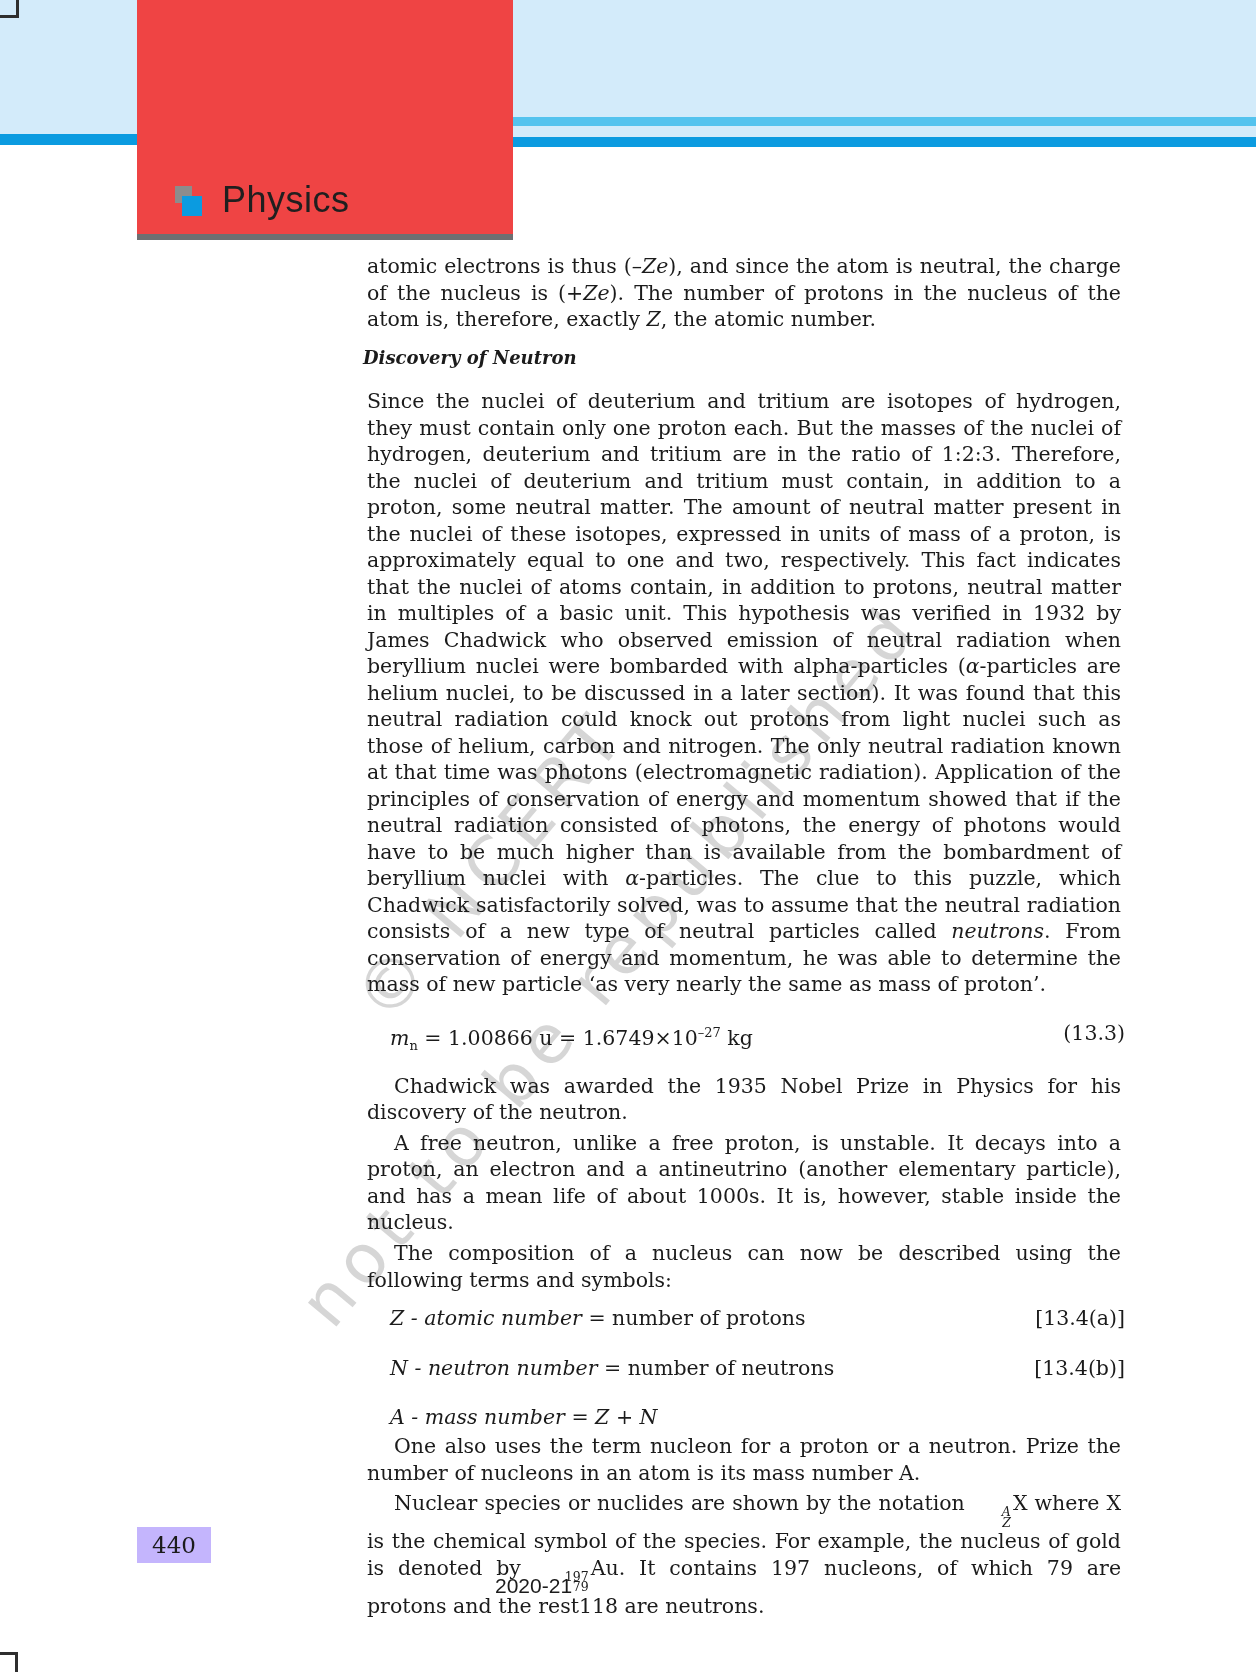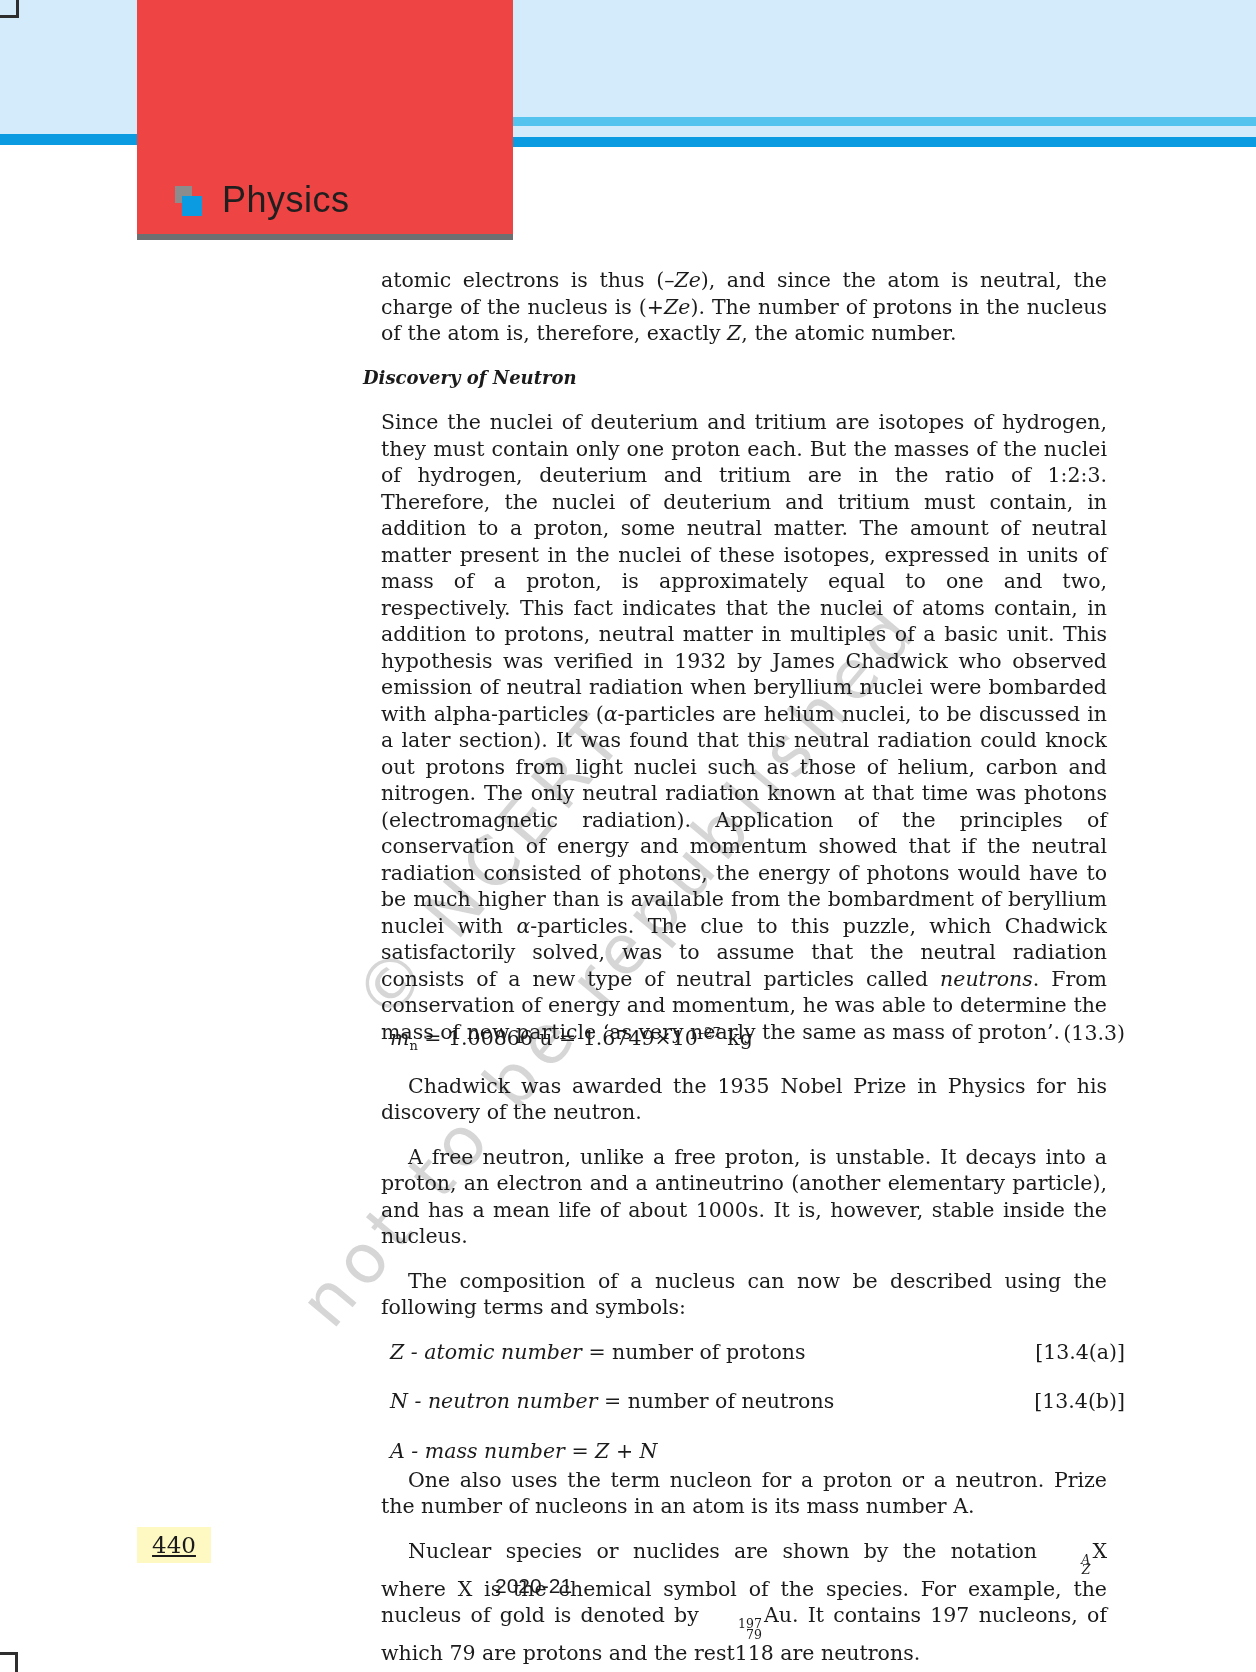--- a/index.html
+++ b/index.html
@@ -31,7 +31,7 @@
   
   .secA{position:absolute;left:363px;top:249px;width:762px;z-index:1;}
   .secB{position:absolute;left:363px;top:1000px;width:762px;z-index:1;}
-  p{margin:18px;text-align:justify;font-size:20.5px;line-height:26.5px;}
+  p{margin:4px;text-align:justify;font-size:20.5px;line-height:26.5px;}
   .heading{font-size:18px;line-height:26.5px;font-weight:bold;font-style:italic;margin:12.5px 0 16.5px 0;text-align:left;}
   .ind{text-indent:27px;}
   .eqrow{position:relative;margin-top:20px;font-size:20.5px;line-height:26.5px;}

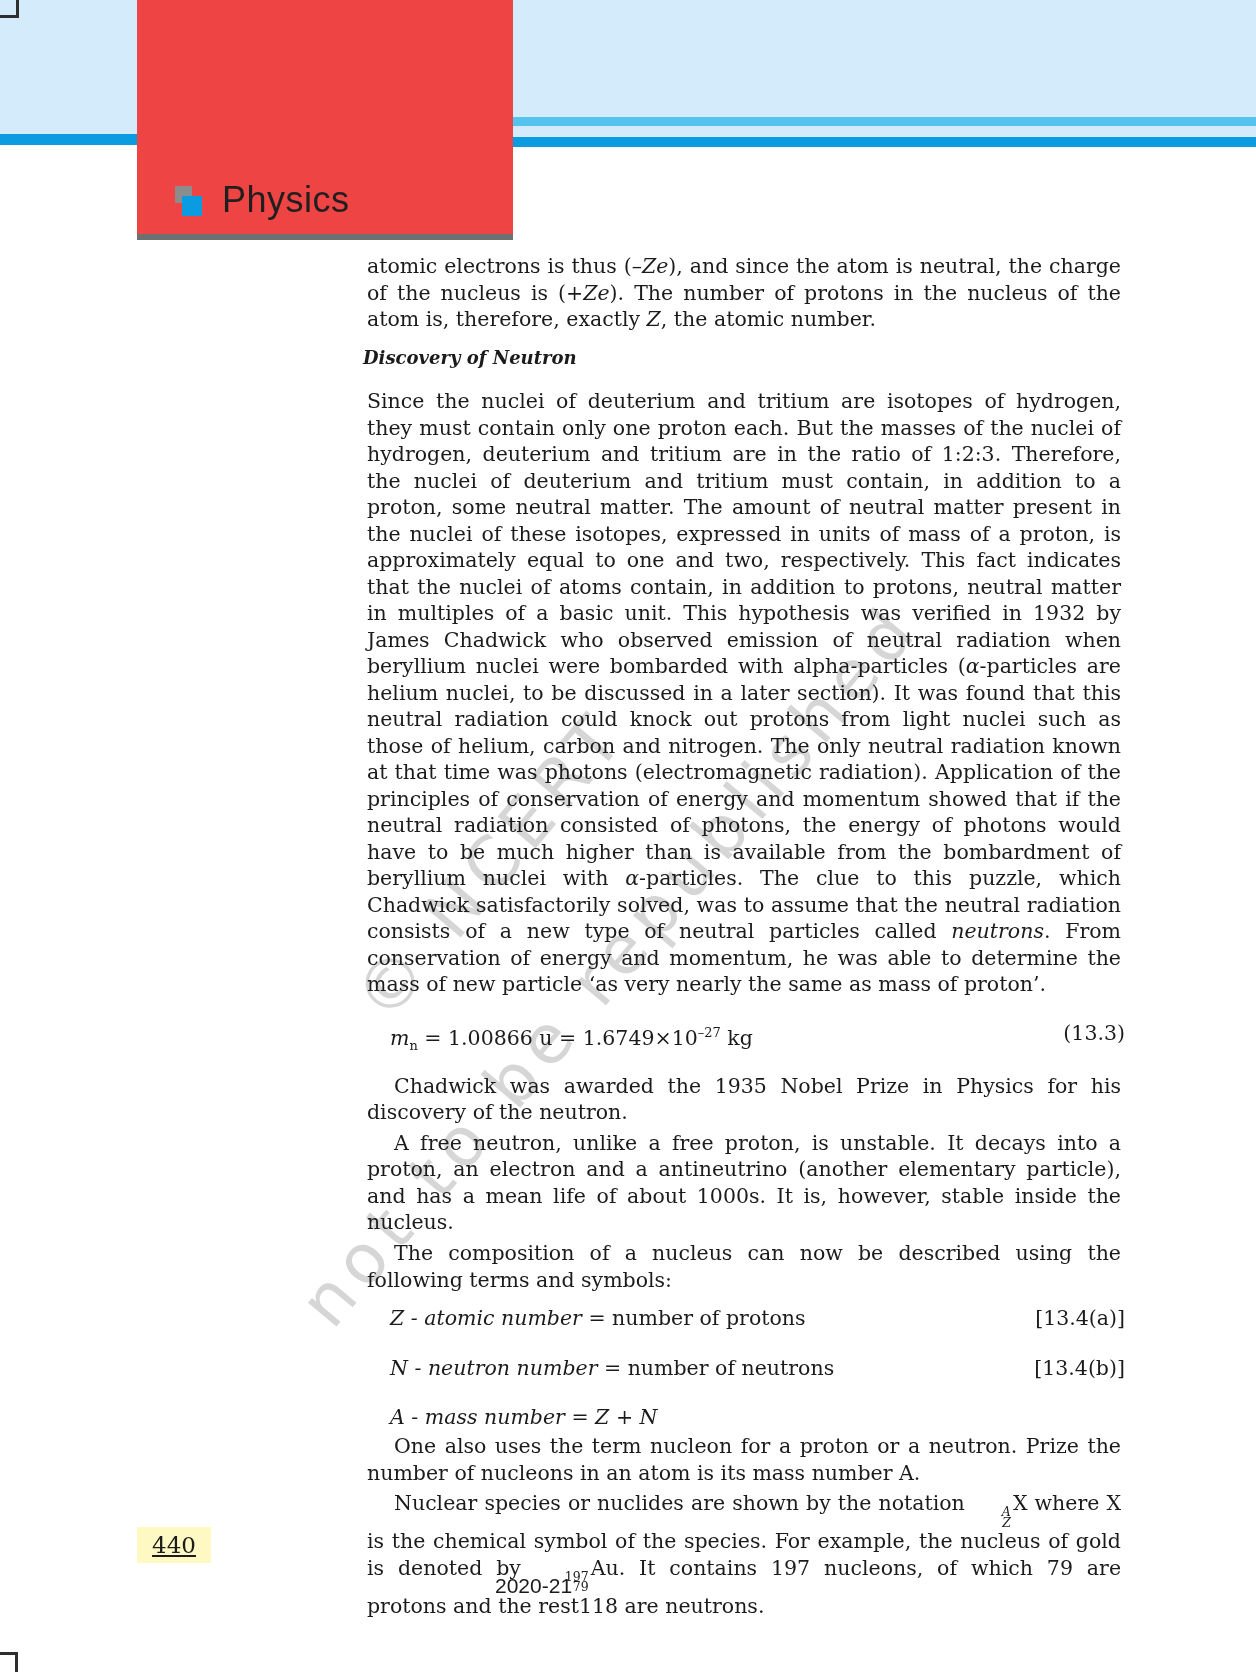--- a/index.html
+++ b/index.html
@@ -45,8 +45,8 @@
   .stk{display:inline-flex;flex-direction:column;align-items:flex-end;vertical-align:-6px;
     font-size:12.5px;line-height:10.5px;margin:0 2px 0 3px;letter-spacing:0;}
   
-  .pagenum{position:absolute;left:137px;top:1527px;width:74px;height:36px;background:#fef9c3;
-    display:flex;align-items:center;justify-content:center;font-size:23px;z-index:1;text-decoration:underline;}
+  .pagenum{position:absolute;left:137px;top:1527px;width:74px;height:36px;background:#c4b5fd;
+    display:flex;align-items:center;justify-content:center;font-size:23px;z-index:1;}
   .footer{position:absolute;left:495px;top:1574px;width:100px;text-align:left;
     font-family:"Liberation Sans", sans-serif;font-size:21px;color:#1b1b1b;z-index:1;}
 </style>

